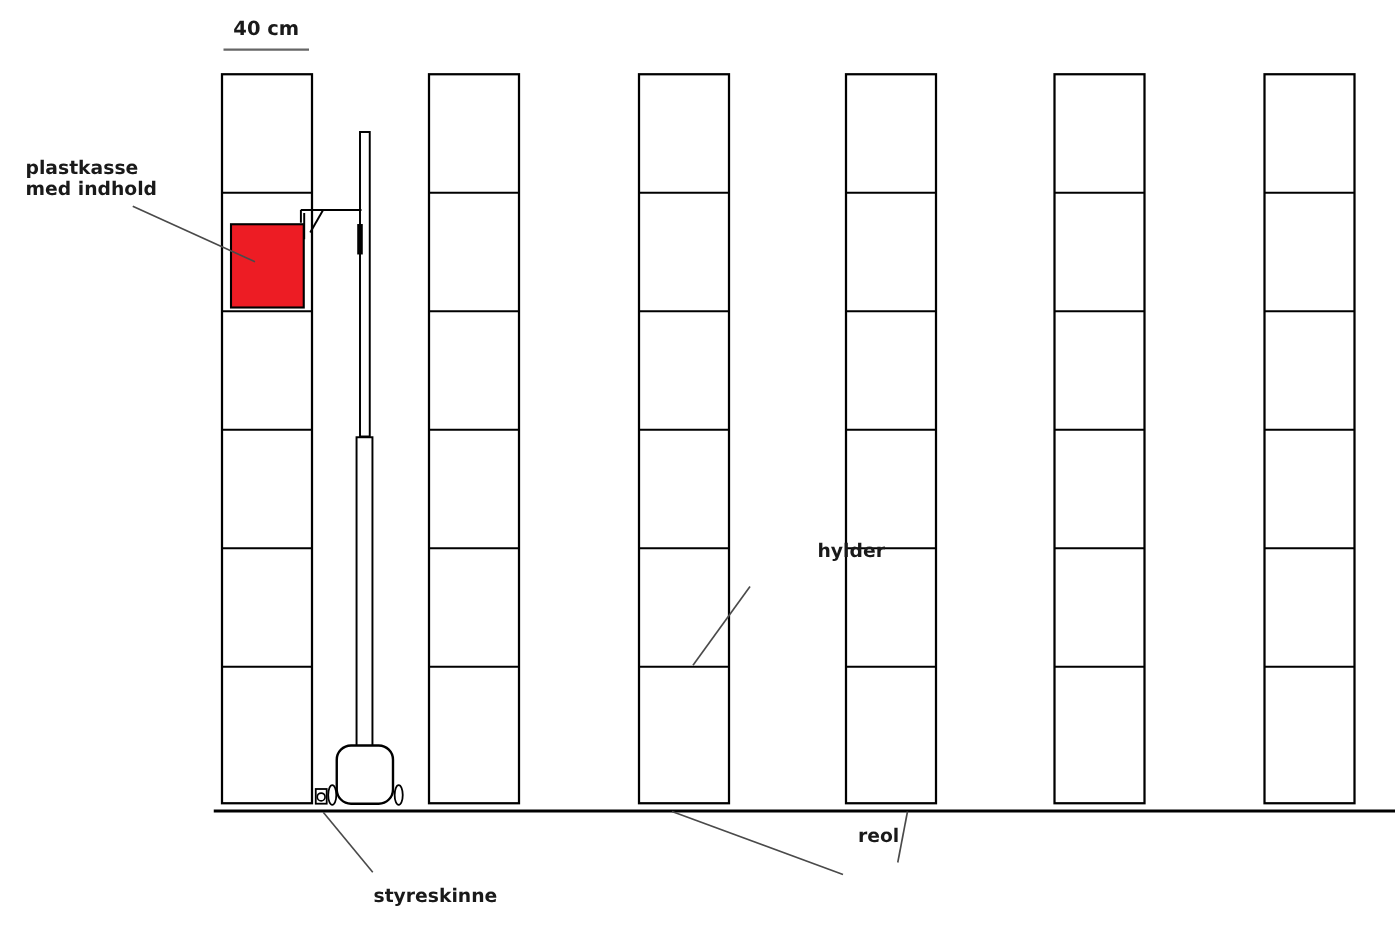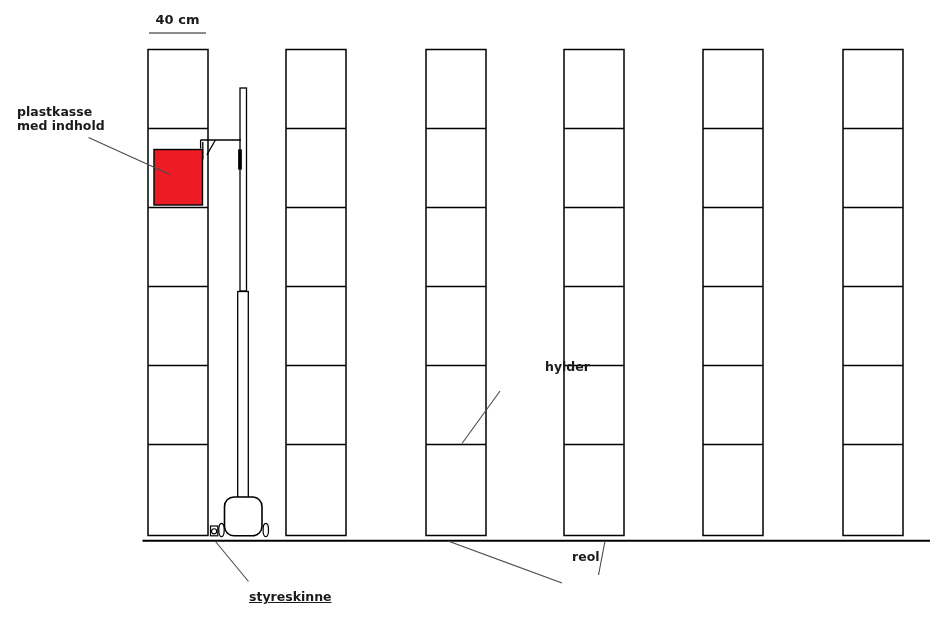--- a/index.html
+++ b/index.html
@@ -106,7 +106,7 @@
 
   <div class="lbl" style="left:572px; top:550px;">reol</div>
 
-  <div class="lbl" style="left:249px; top:590px;text-decoration:underline;">styreskinne</div>
+  <div class="lbl" style="left:249px; top:590px;">styreskinne</div>
 </div>
 
 </body></html>

